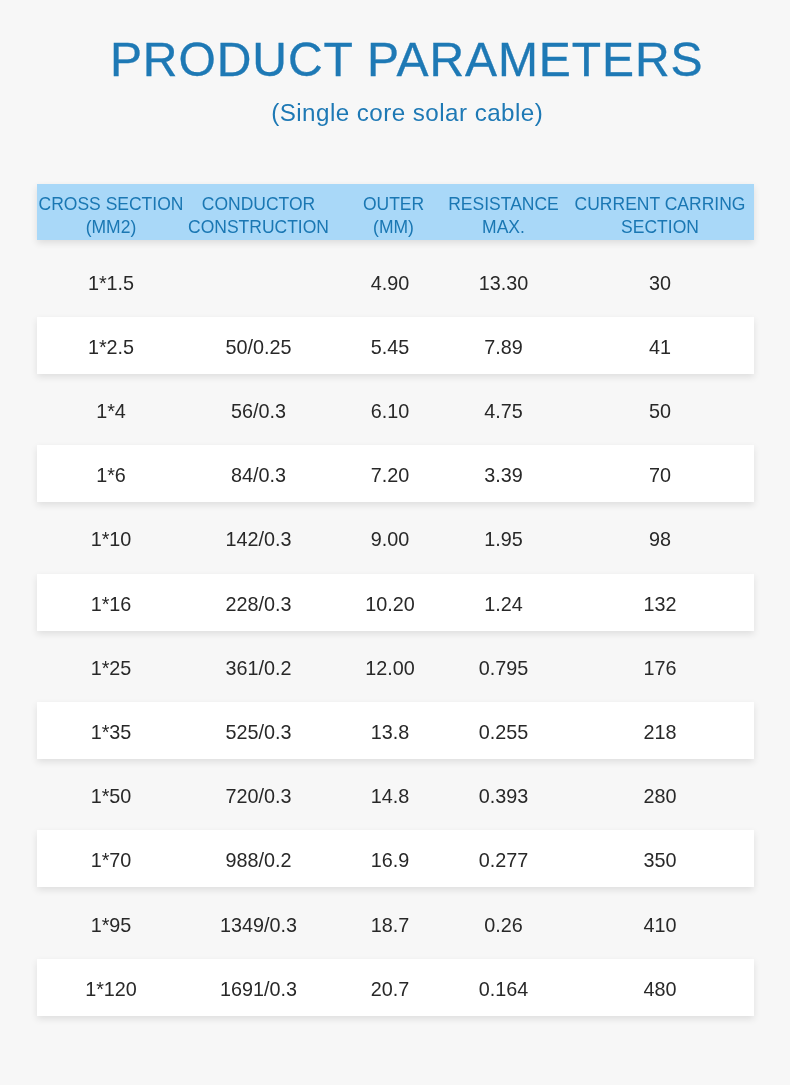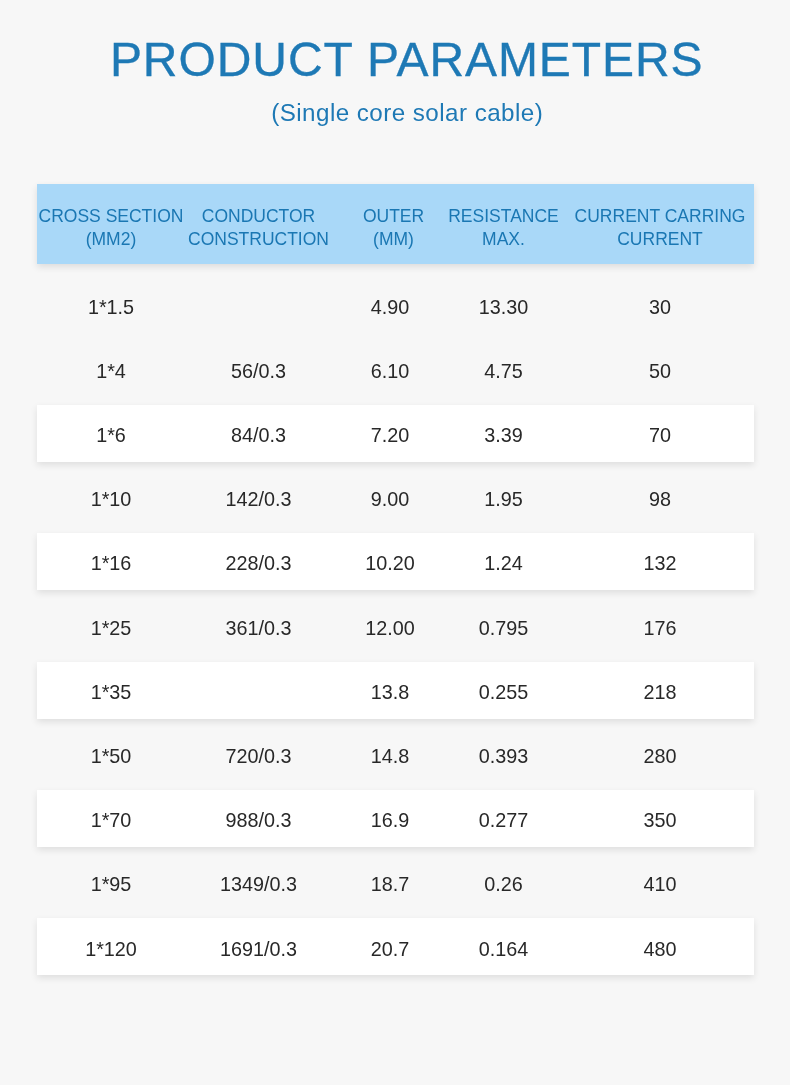--- a/index.html
+++ b/index.html
@@ -37,7 +37,7 @@
   .table { position:absolute; left:37px; top:184px; width:717px; }
   .row { position:relative; width:717px; }
   .thead {
-    height:80px; background:var(--header-bg);
+    height:56px; background:var(--header-bg);
     box-shadow:0 3px 7px rgba(0,0,0,0.11);
   }
   .tbody { padding-top:12.6px; }

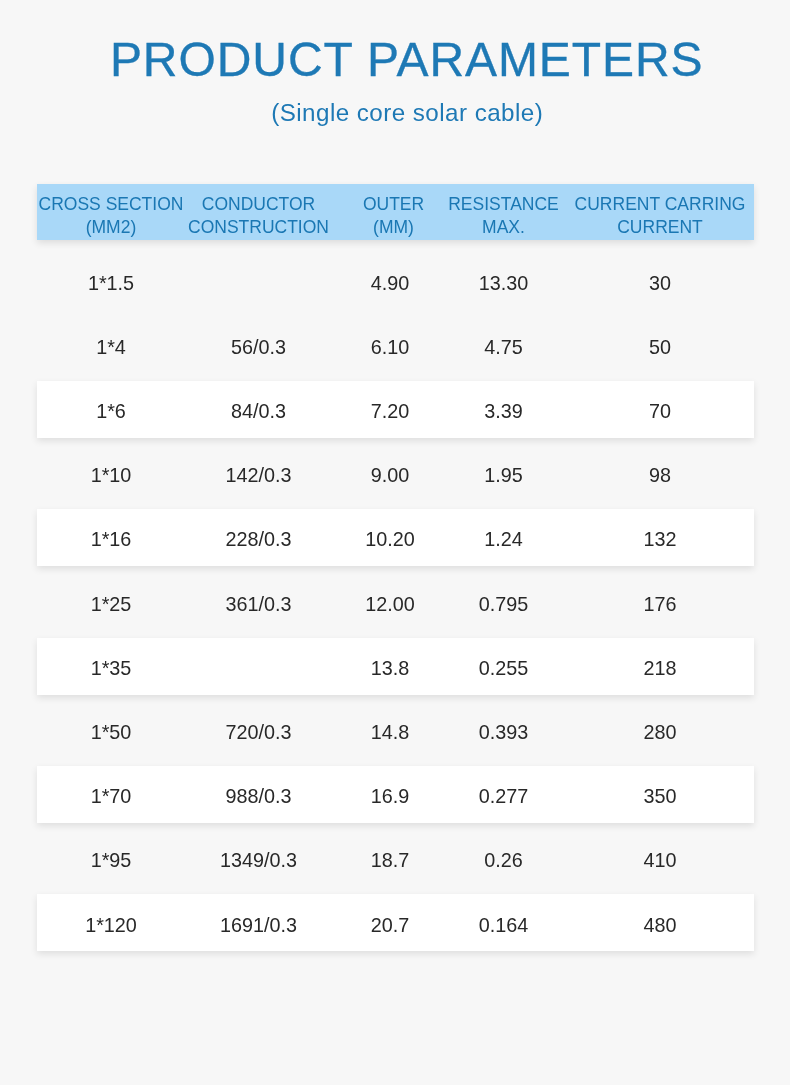--- a/index.html
+++ b/index.html
@@ -86,7 +86,7 @@
         </div>
       <div class="cell c4">
           <span>CURRENT CARRING</span>
-          <span>CURRENT</span>
+          <span>SECTION</span>
         </div>
     </div>
     <div id="tbody" class="tbody">

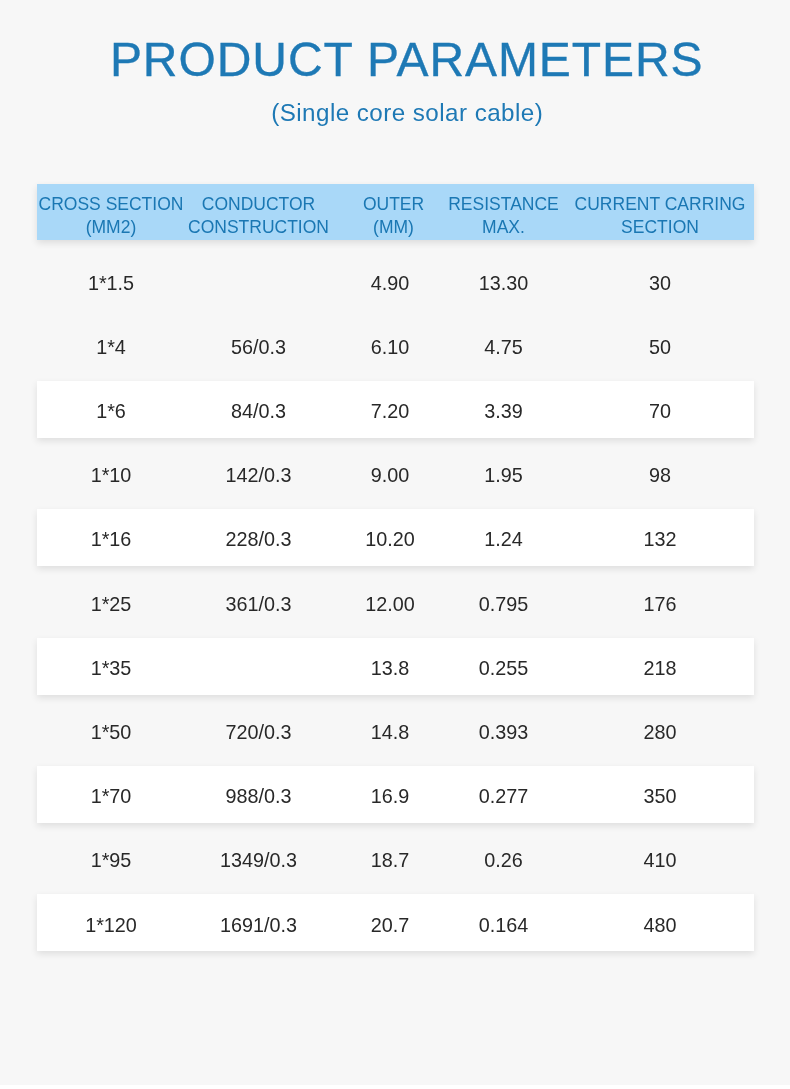--- a/index.html
+++ b/index.html
@@ -96,6 +96,13 @@
           <div class="cell c3">13.30</div>
           <div class="cell c4">30</div>
         </div>
+        <div class="row trow white">
+          <div class="cell c0">1*2.5</div>
+          <div class="cell c1">50/0.25</div>
+          <div class="cell c2">5.45</div>
+          <div class="cell c3">7.89</div>
+          <div class="cell c4">41</div>
+        </div>
         <div class="row trow">
           <div class="cell c0">1*4</div>
           <div class="cell c1">56/0.3</div>

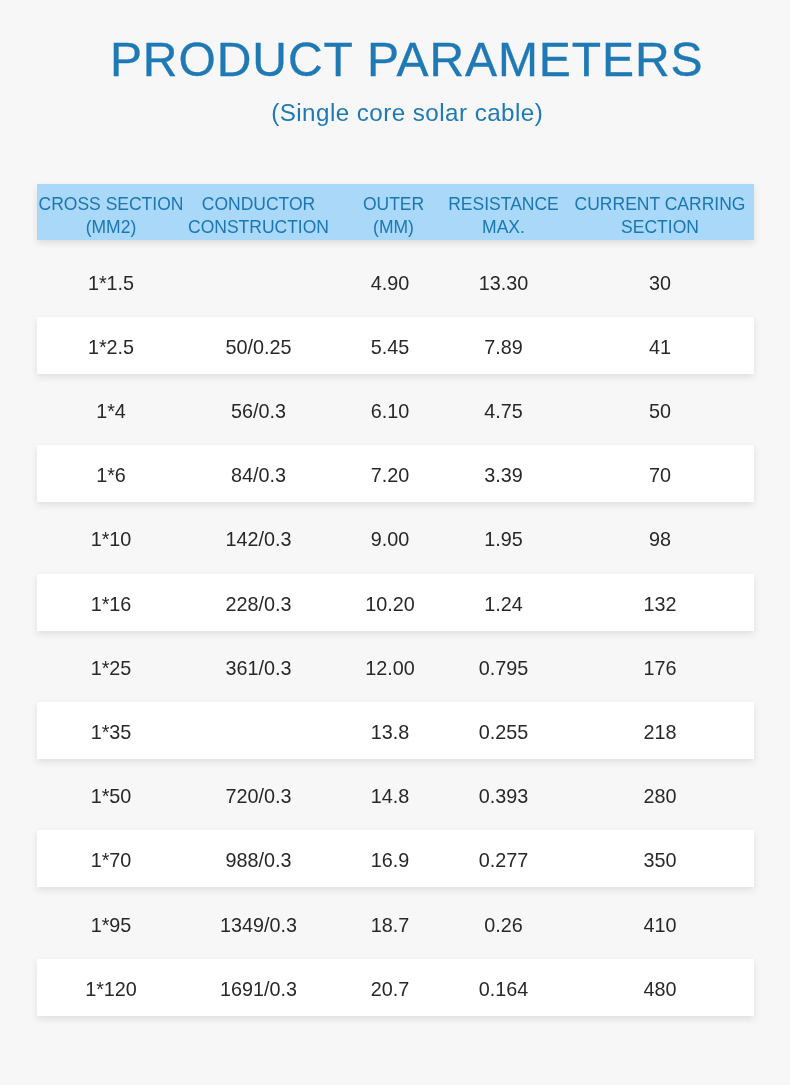--- a/index.html
+++ b/index.html
@@ -133,7 +133,7 @@
         </div>
         <div class="row trow">
           <div class="cell c0">1*25</div>
-          <div class="cell c1">361/0.3</div>
+          <div class="cell c1">361/0.2</div>
           <div class="cell c2">12.00</div>
           <div class="cell c3">0.795</div>
           <div class="cell c4">176</div>

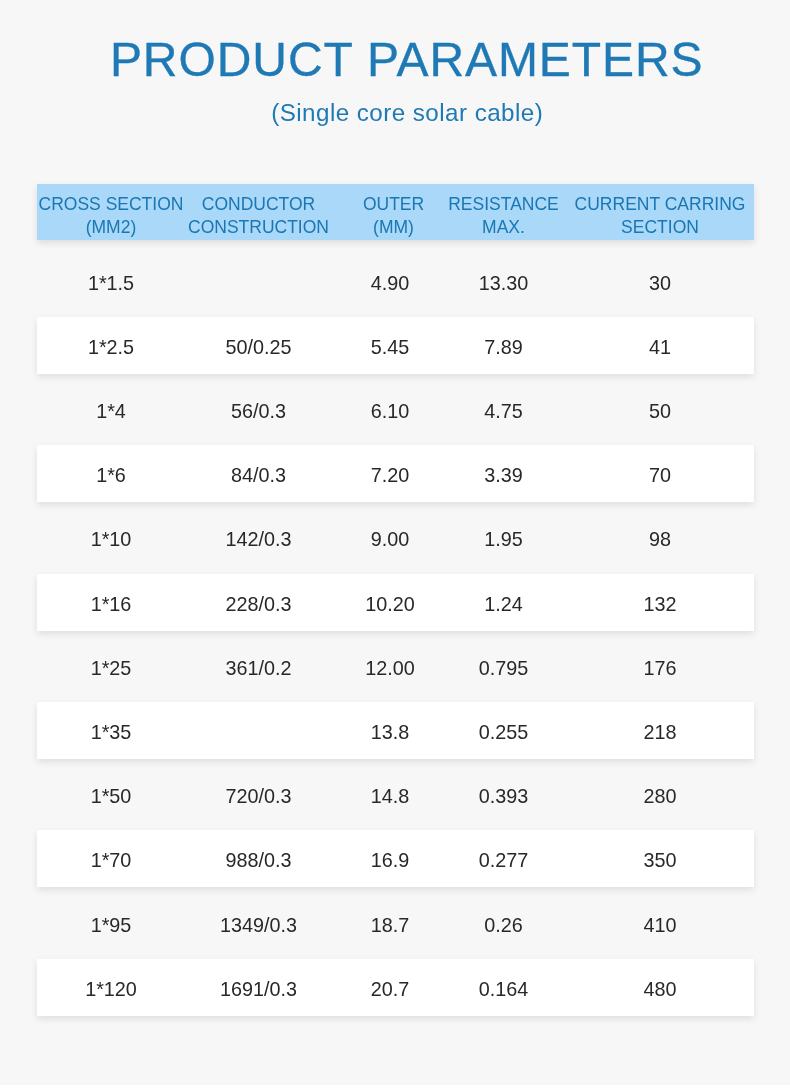--- a/index.html
+++ b/index.html
@@ -140,6 +140,7 @@
         </div>
         <div class="row trow white">
           <div class="cell c0">1*35</div>
+          <div class="cell c1">525/0.3</div>
           <div class="cell c2">13.8</div>
           <div class="cell c3">0.255</div>
           <div class="cell c4">218</div>

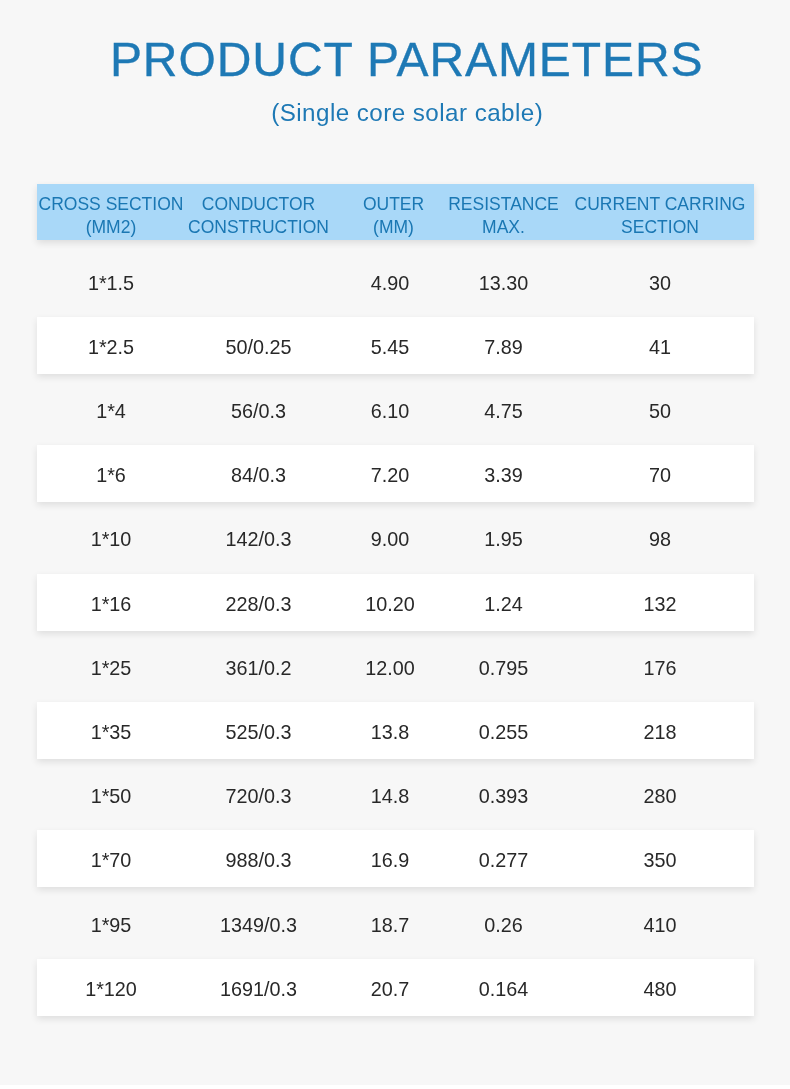--- a/index.html
+++ b/index.html
@@ -154,7 +154,7 @@
         </div>
         <div class="row trow white">
           <div class="cell c0">1*70</div>
-          <div class="cell c1">988/0.3</div>
+          <div class="cell c1">988/0.2</div>
           <div class="cell c2">16.9</div>
           <div class="cell c3">0.277</div>
           <div class="cell c4">350</div>

